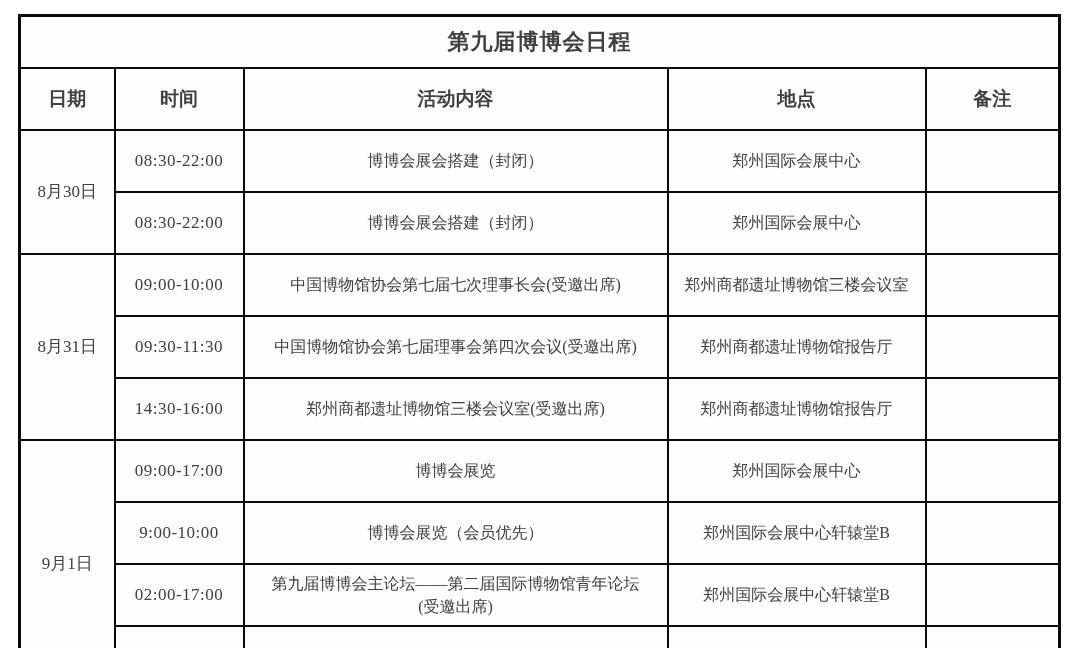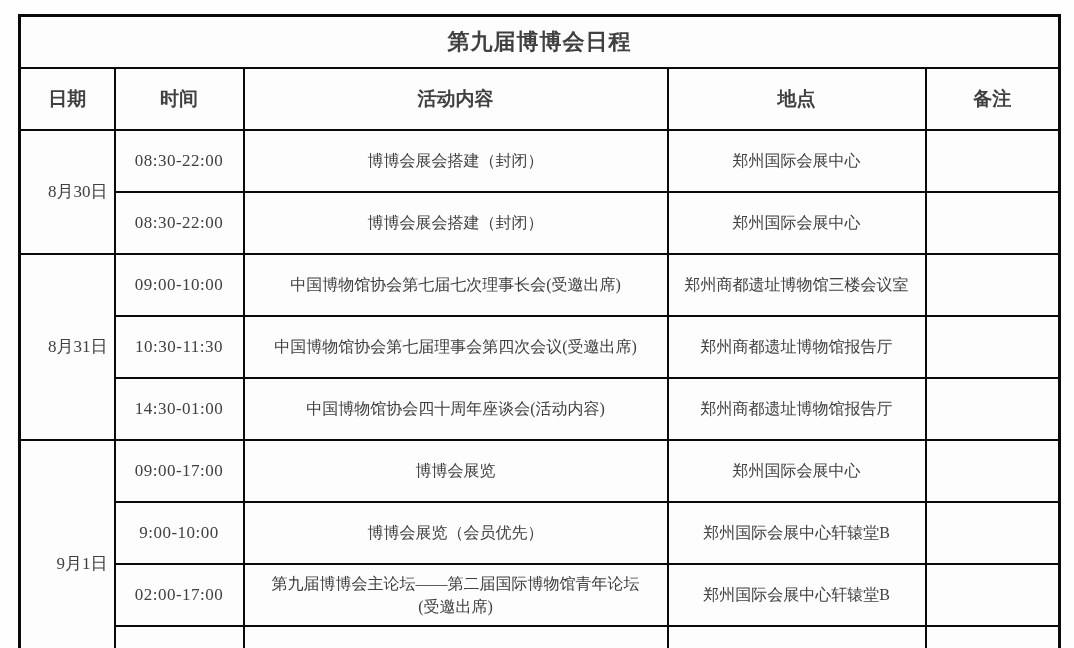--- a/index.html
+++ b/index.html
@@ -62,7 +62,6 @@
   }
   td.date-cell {
     font-size: 17px;
-    text-align: right;
   }
 </style>
 </head>

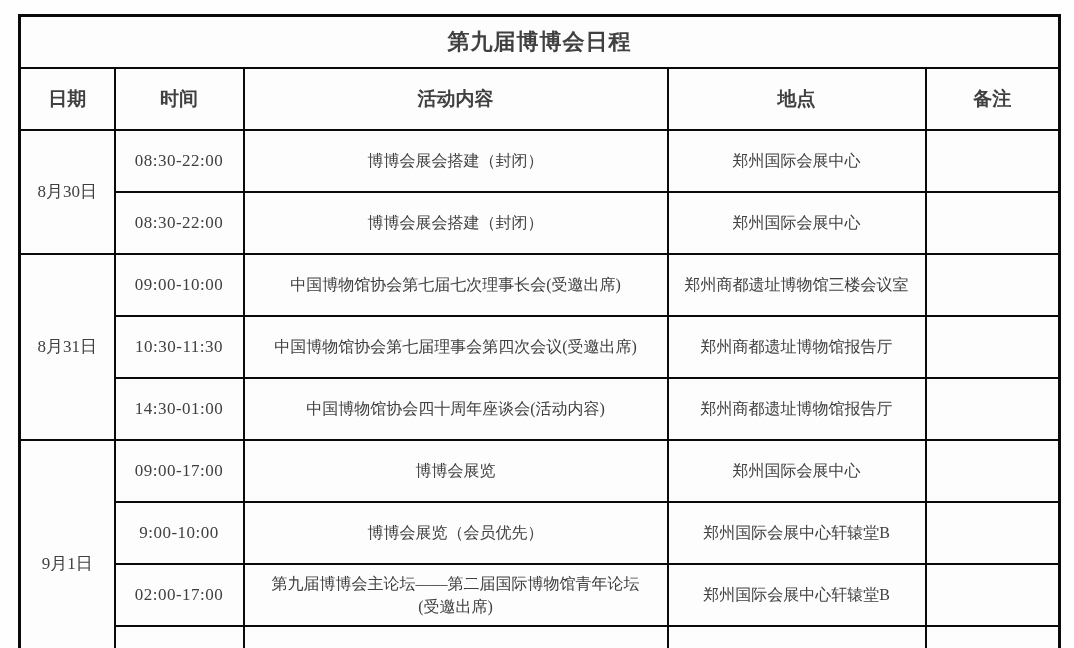--- a/index.html
+++ b/index.html
@@ -109,7 +109,7 @@
           <td class="cell "></td>
         </tr>
         <tr>
-          <td class="cell time-cell">10:30-11:30</td>
+          <td class="cell time-cell">09:30-11:30</td>
           <td class="cell ">中国博物馆协会第七届理事会第四次会议(受邀出席)</td>
           <td class="cell ">郑州商都遗址博物馆报告厅</td>
           <td class="cell "></td>

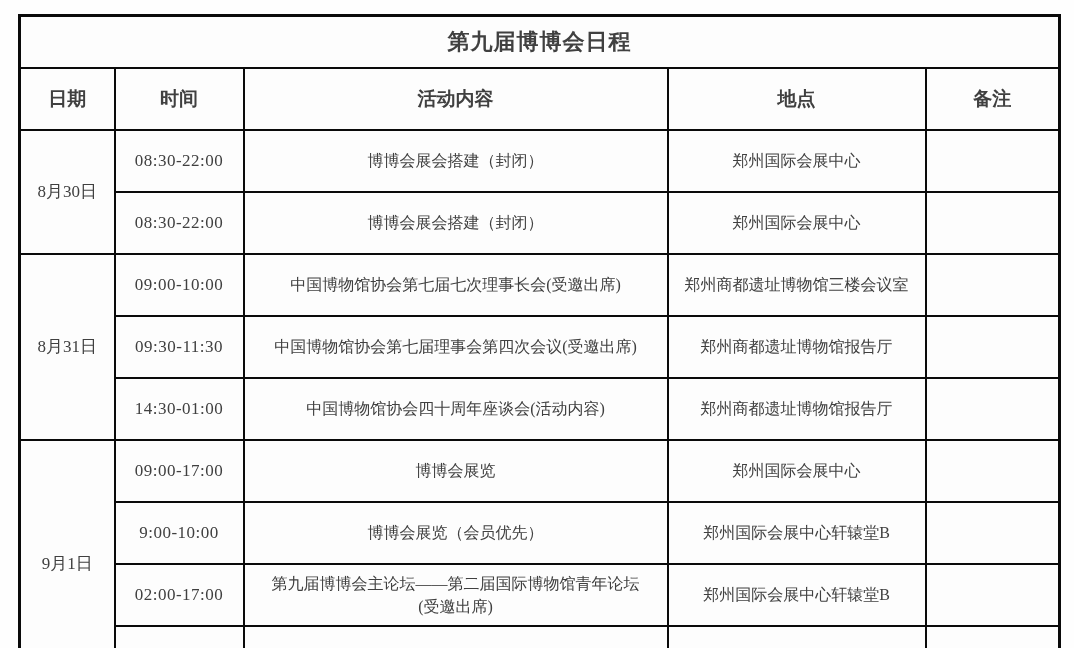--- a/index.html
+++ b/index.html
@@ -115,7 +115,7 @@
           <td class="cell "></td>
         </tr>
         <tr>
-          <td class="cell time-cell">14:30-01:00</td>
+          <td class="cell time-cell">14:30-16:00</td>
           <td class="cell ">中国博物馆协会四十周年座谈会(活动内容)</td>
           <td class="cell ">郑州商都遗址博物馆报告厅</td>
           <td class="cell "></td>

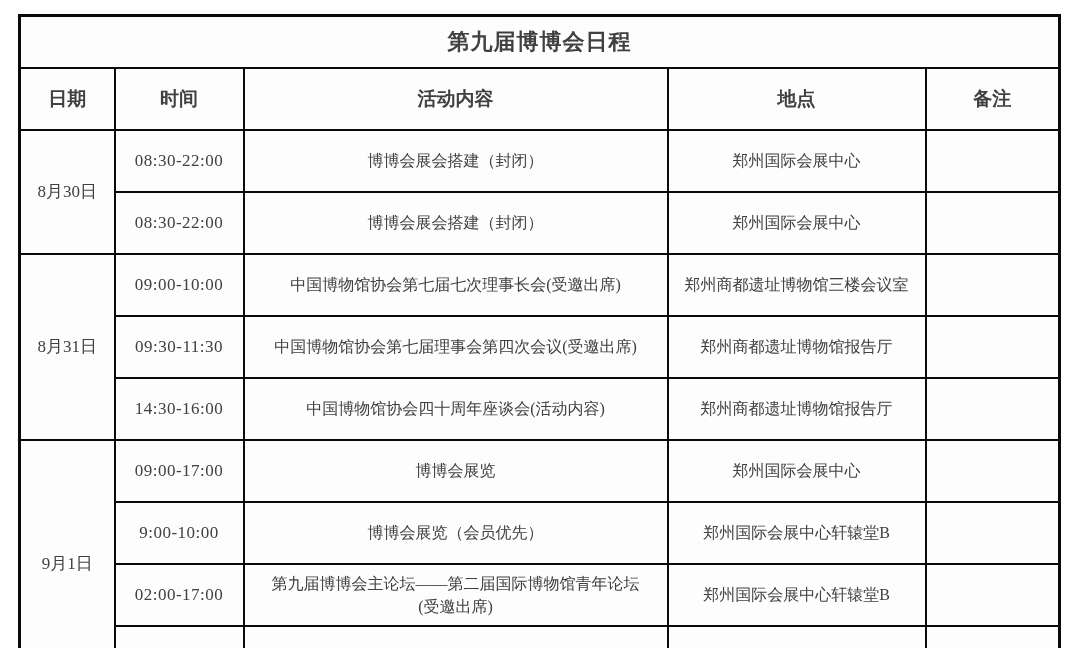--- a/index.html
+++ b/index.html
@@ -116,7 +116,7 @@
         </tr>
         <tr>
           <td class="cell time-cell">14:30-16:00</td>
-          <td class="cell ">中国博物馆协会四十周年座谈会(活动内容)</td>
+          <td class="cell ">郑州商都遗址博物馆三楼会议室(受邀出席)</td>
           <td class="cell ">郑州商都遗址博物馆报告厅</td>
           <td class="cell "></td>
         </tr>

